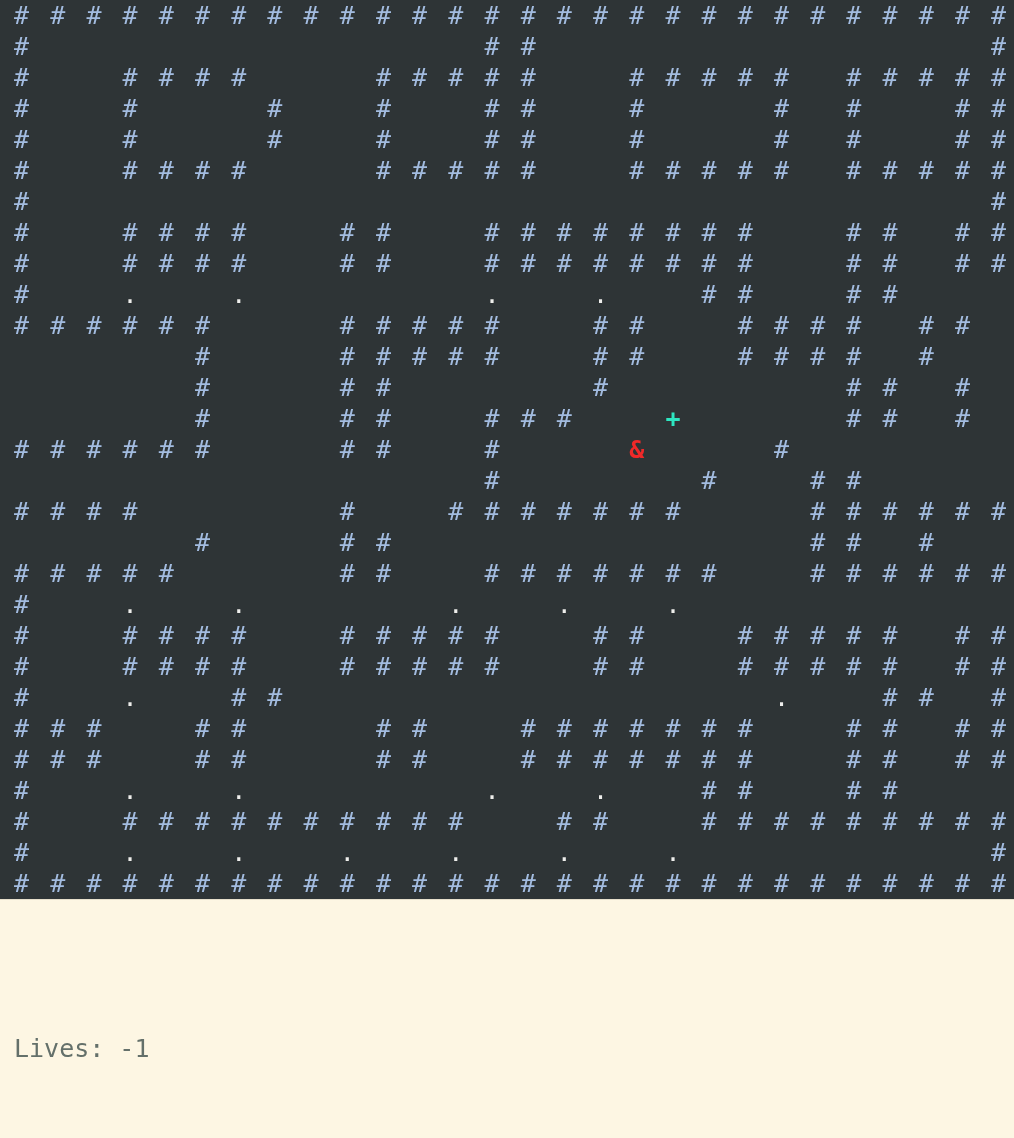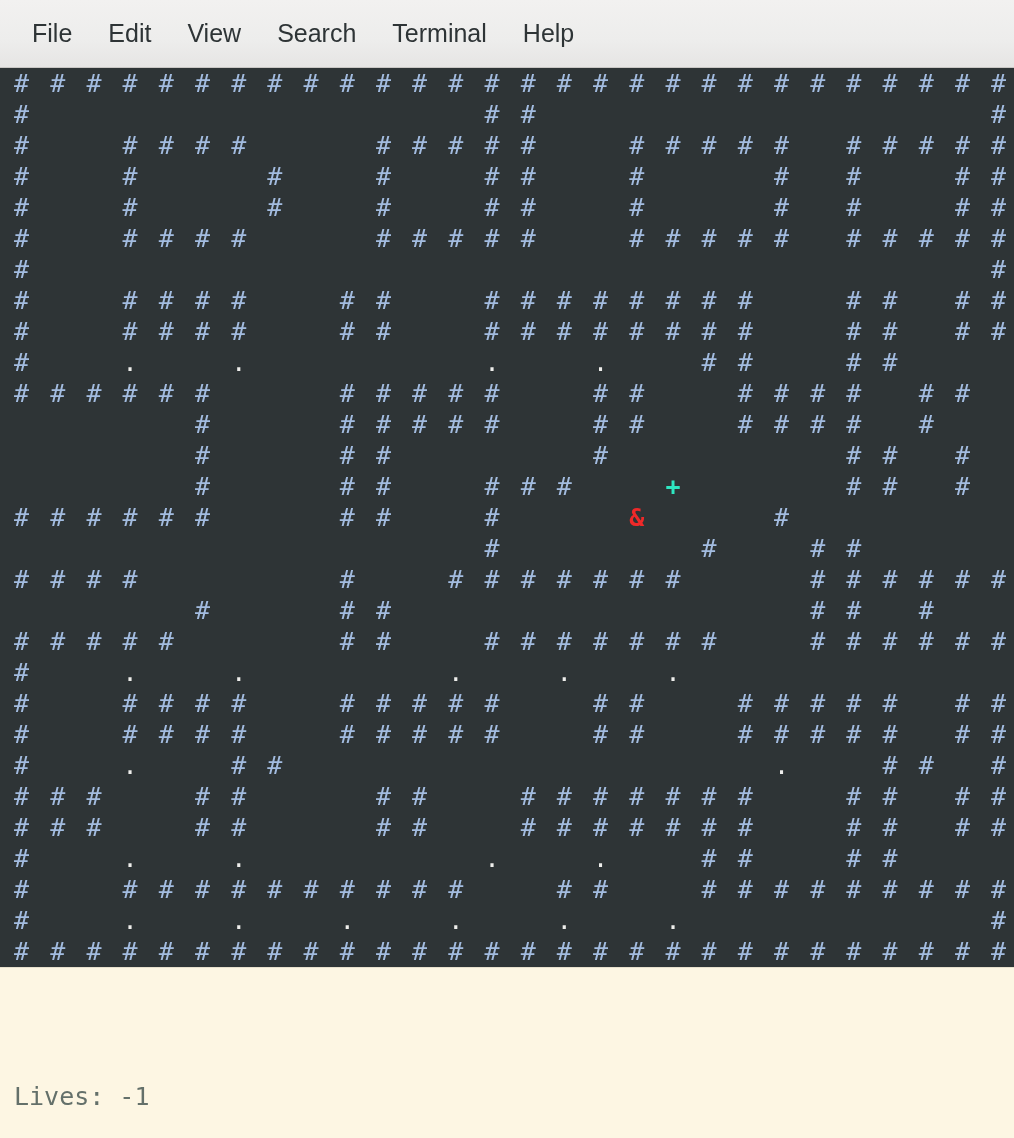--- a/index.html
+++ b/index.html
@@ -92,14 +92,6 @@
 
 <div class="window">
 
-  <div class="menubar">
-    <div class="menuitem">File</div>
-    <div class="menuitem">Edit</div>
-    <div class="menuitem">View</div>
-    <div class="menuitem">Search</div>
-    <div class="menuitem">Terminal</div>
-    <div class="menuitem">Help</div>
-  </div>
 
   <div class="termbody">
 

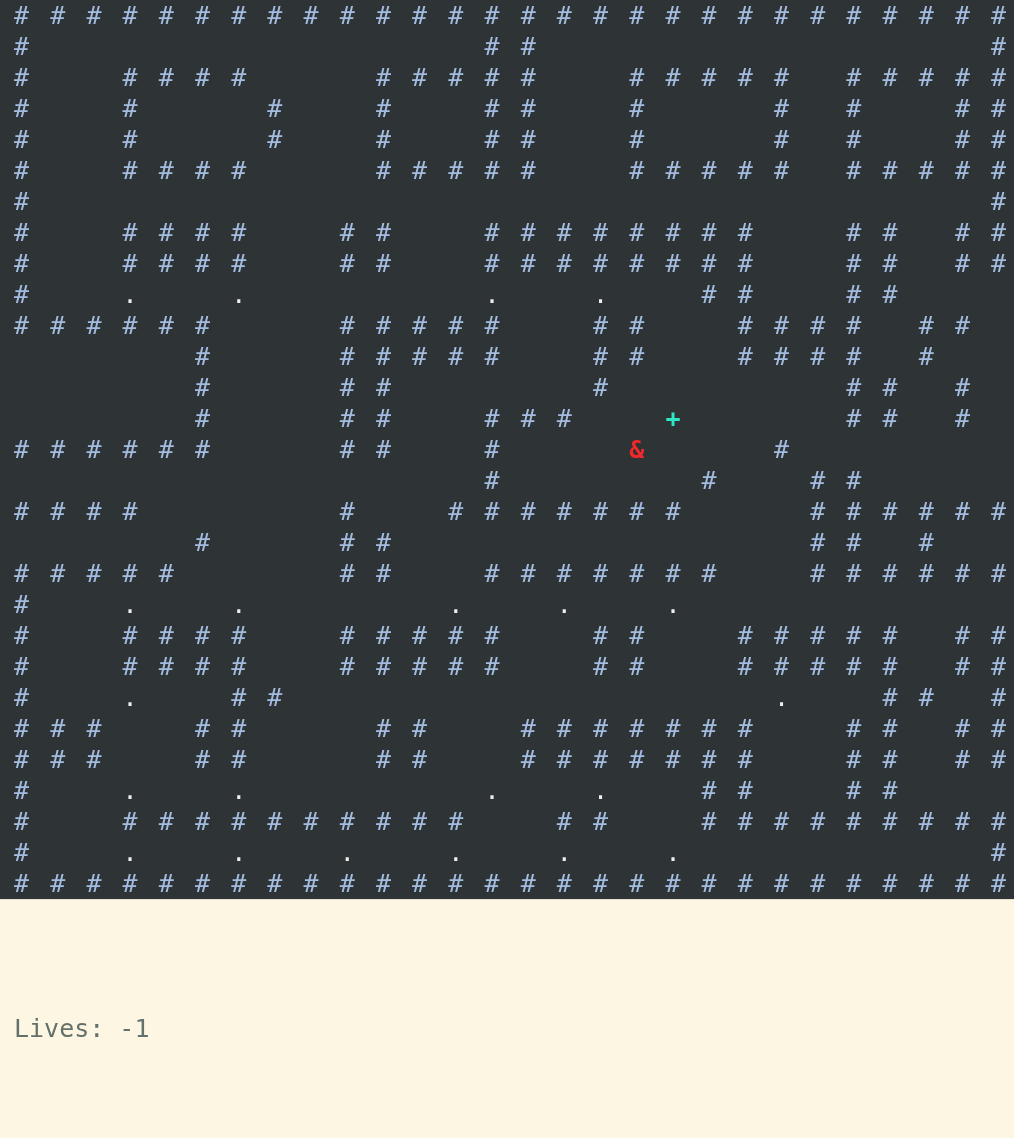--- a/index.html
+++ b/index.html
@@ -85,7 +85,7 @@
     background:transparent;
     white-space:pre;
   }
-  .status .srow{display:block;height:32px;white-space:pre;}
+  .status .srow{display:block;height:32px;white-space:pre;margin-top:20px;}
 </style>
 </head>
 <body>

